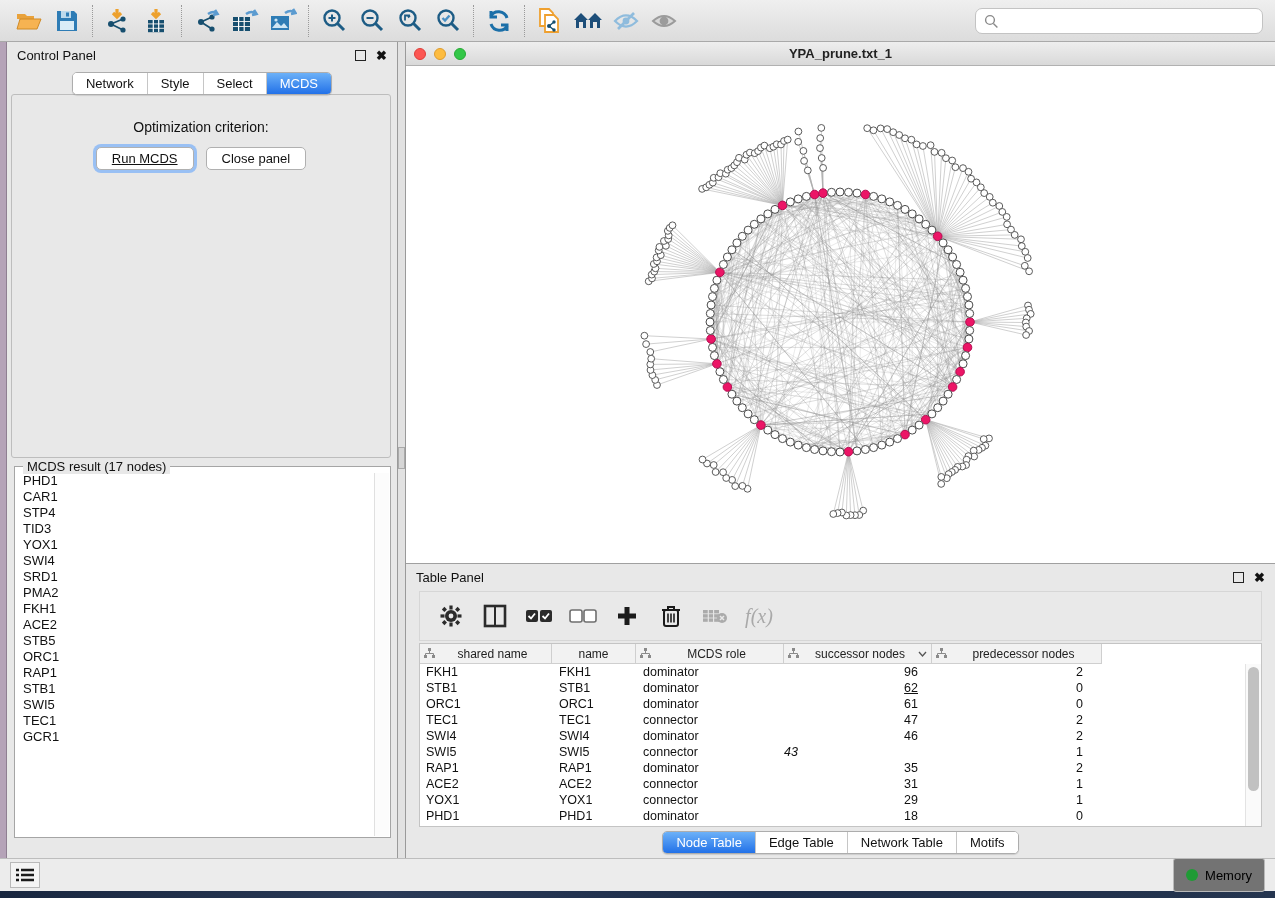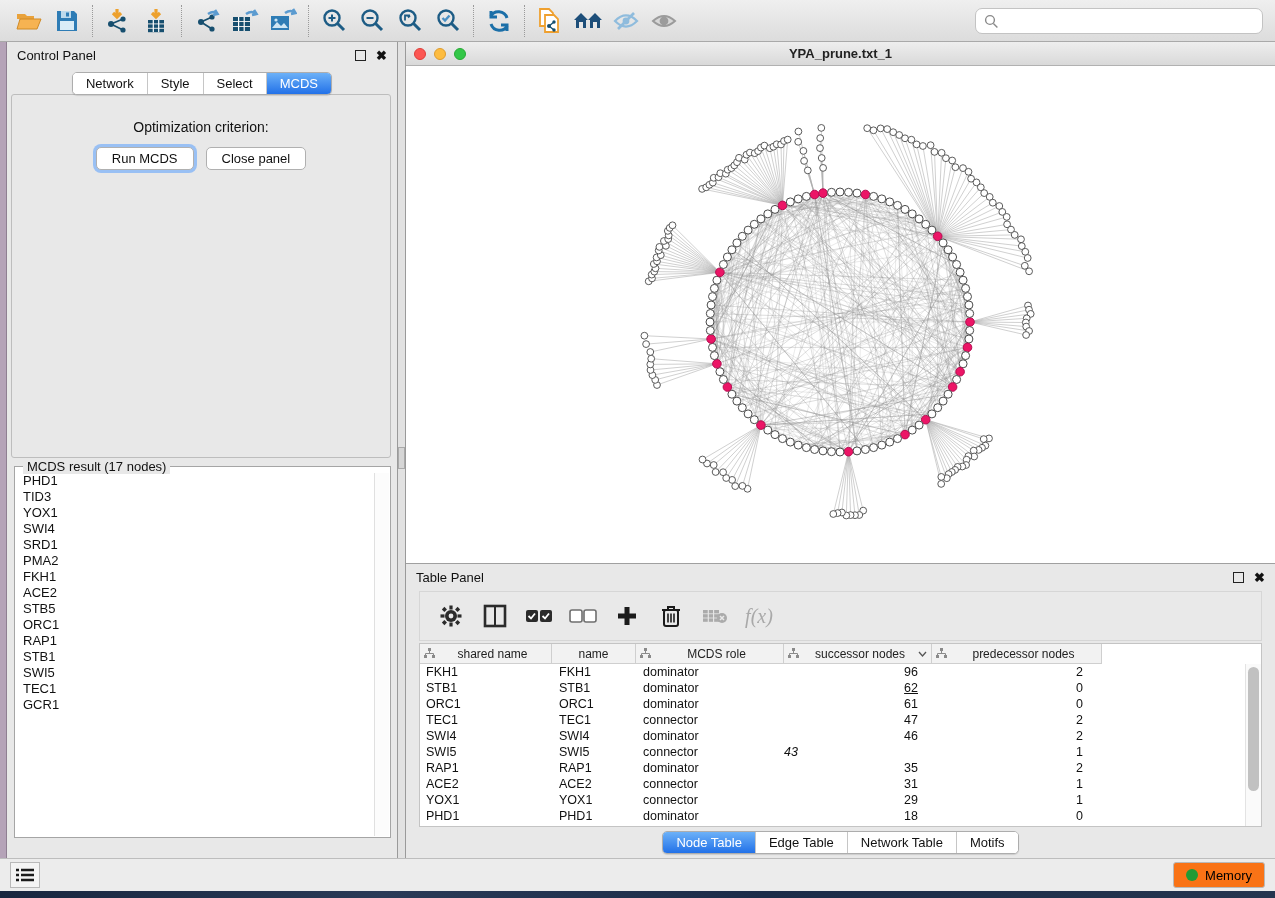--- a/index.html
+++ b/index.html
@@ -45,7 +45,7 @@
   .dd-step .dn { border-top:4px solid #fff; }
   .btn-row { margin-top:12px; text-align:center; }
   .mac-btn { font-size:13px; font-family:"Liberation Sans",sans-serif; background:#fff; border:1px solid #b0b0b0; border-radius:5px; padding:3px 15px; color:#111; cursor:default; }
-  .mac-btn.focus { box-shadow:0 0 0 3px rgba(110,170,250,.65); }
+  .mac-btn.focus { box-shadow:0 0 0 3px rgba(110,170,250,.65);text-decoration:underline; }
   .btn-gap { display:inline-block; width:12px; }
   .result-group { position:absolute; left:7px; top:424px; width:377px; height:372px; border:1px solid #a5a5a5; background:#fff; }
   .result-legend { position:absolute; top:-8px; left:8px; background:#e8e8e8; padding:0 4px; font-size:13px; color:#111; }

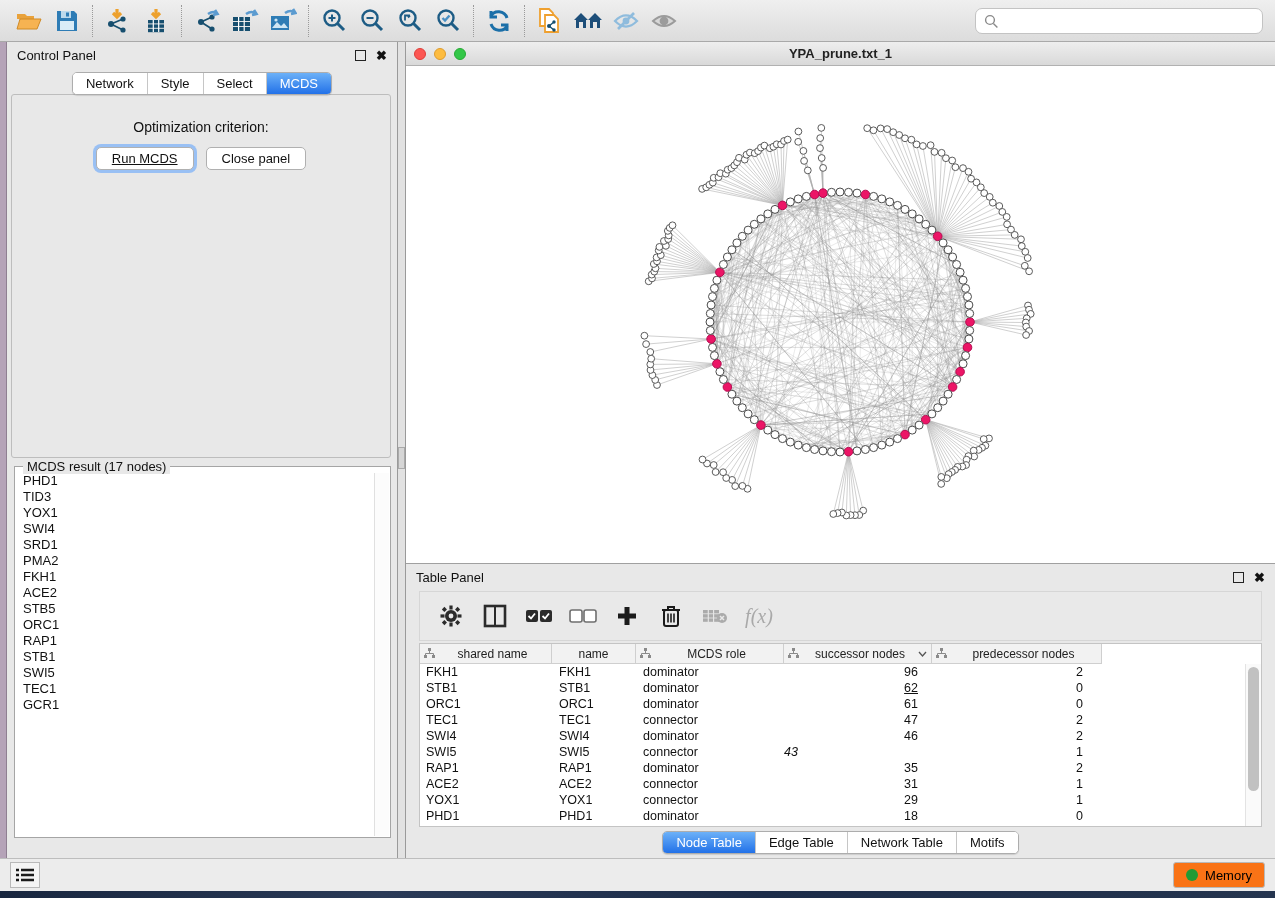--- a/index.html
+++ b/index.html
@@ -267,6 +267,7 @@
     <span class="result-legend">MCDS result (17 nodes)</span>
     <div class="result-list" id="result-list">
         <div class="li">PHD1</div>
+        <div class="li">CAR1</div>
         <div class="li">TID3</div>
         <div class="li">YOX1</div>
         <div class="li">SWI4</div>

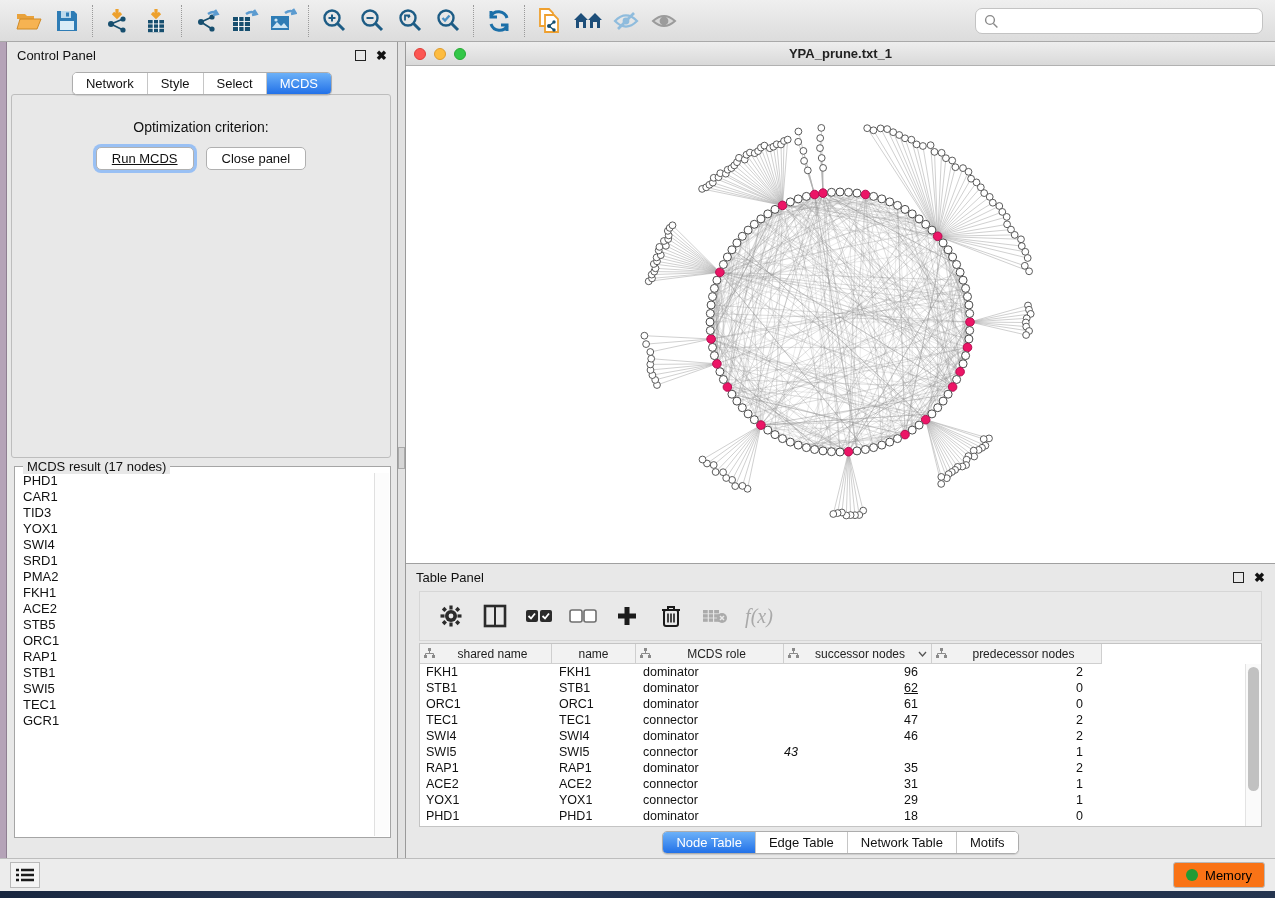--- a/index.html
+++ b/index.html
@@ -268,6 +268,7 @@
     <div class="result-list" id="result-list">
         <div class="li">PHD1</div>
         <div class="li">CAR1</div>
+        <div class="li">STP4</div>
         <div class="li">TID3</div>
         <div class="li">YOX1</div>
         <div class="li">SWI4</div>

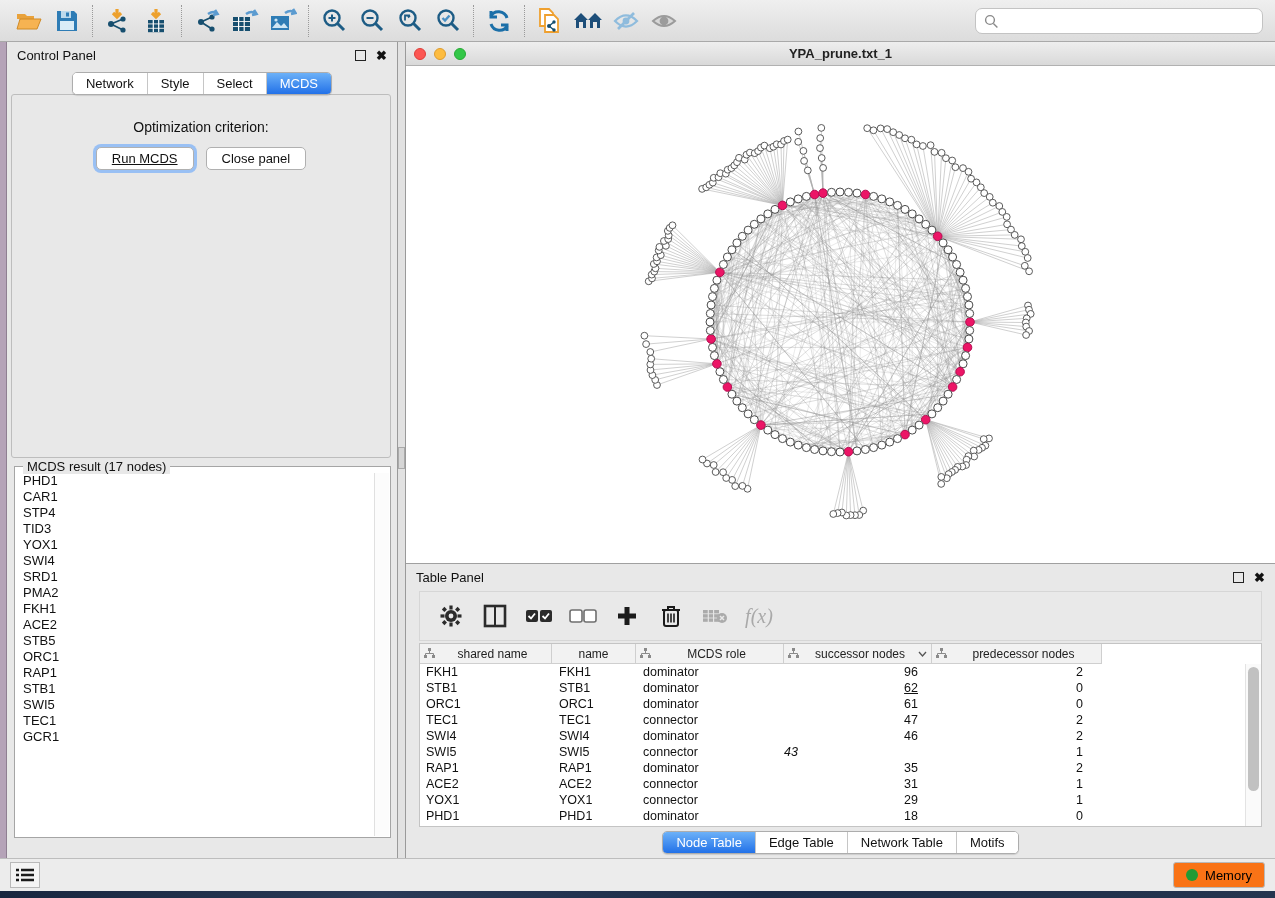--- a/index.html
+++ b/index.html
@@ -89,7 +89,7 @@
   .statusbar { position:absolute; left:0; top:858px; width:1275px; height:33px; background:#ececec; border-top:1px solid #bdbdbd;
     display:flex; align-items:center; padding:0 10px; }
   .st-btn { width:30px; height:26px; background:#f4f4f4; border:1px solid #b9b9b9; display:flex; align-items:center; justify-content:center; cursor:default; }
-  .mem-btn { margin-left:auto; height:26px; background:#f97316; border:1px solid #b9b9b9; border-radius:3px;
+  .mem-btn { margin-left:auto; height:34px; background:#737373; border:1px solid #b9b9b9; border-radius:3px;
     display:flex; align-items:center; gap:7px; padding:0 12px; font-size:13px; cursor:default; }
   .mem-dot { width:12px; height:12px; border-radius:50%; background:#1f9b35; }
   svg { display:block; }

